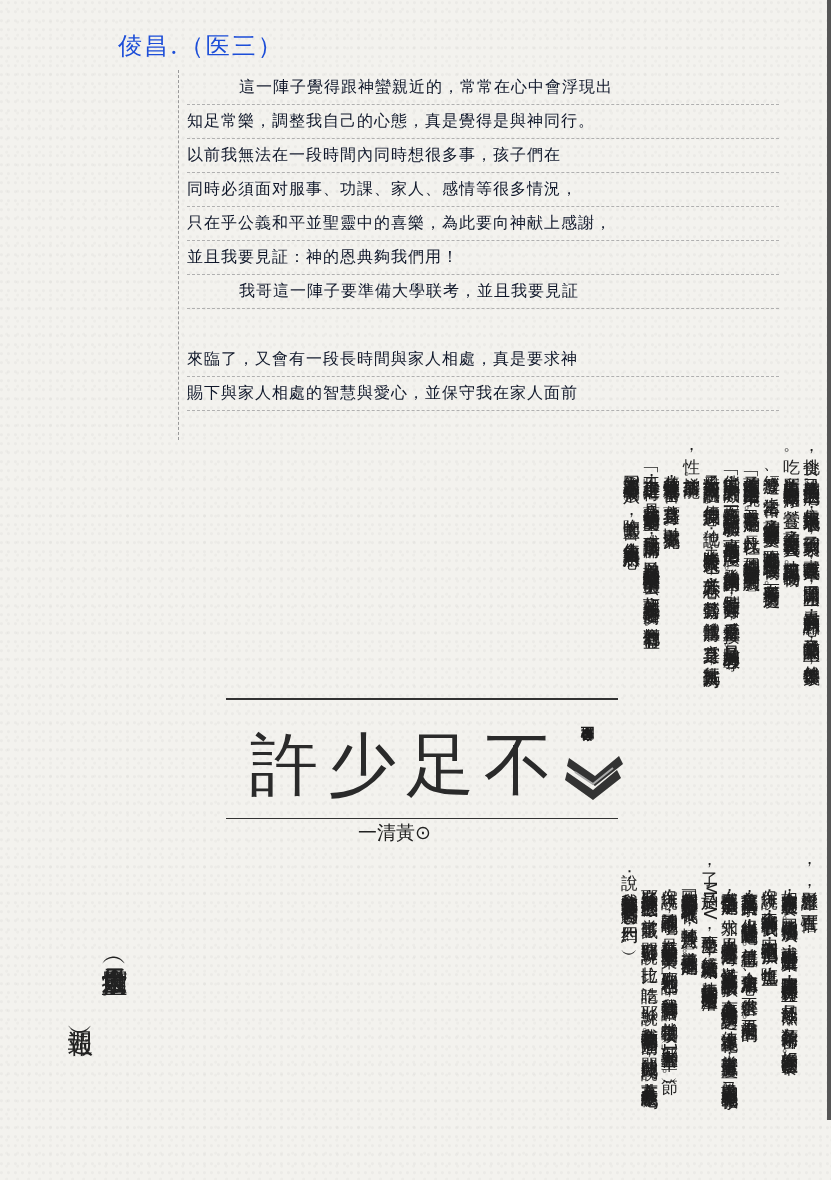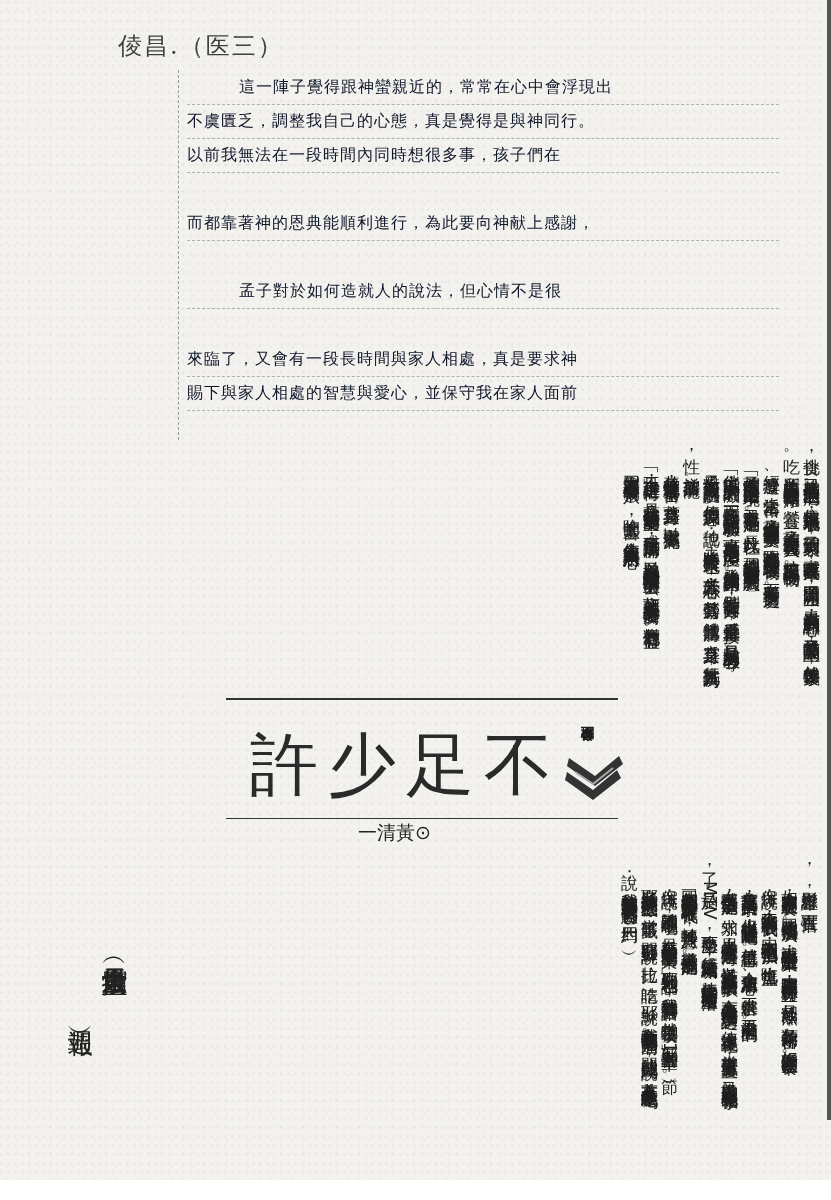--- a/index.html
+++ b/index.html
@@ -27,7 +27,7 @@
   .hw-header {
     position: absolute; left: 118px; top: 30px;
     font-family: "DejaVu Serif", serif; font-size: 24px; letter-spacing: 2px;
-    color: #404040;
+    color: #1d4ed8;
   }
   .hw-box {
     position: absolute; left: 178px; top: 70px; width: 600px; height: 370px;

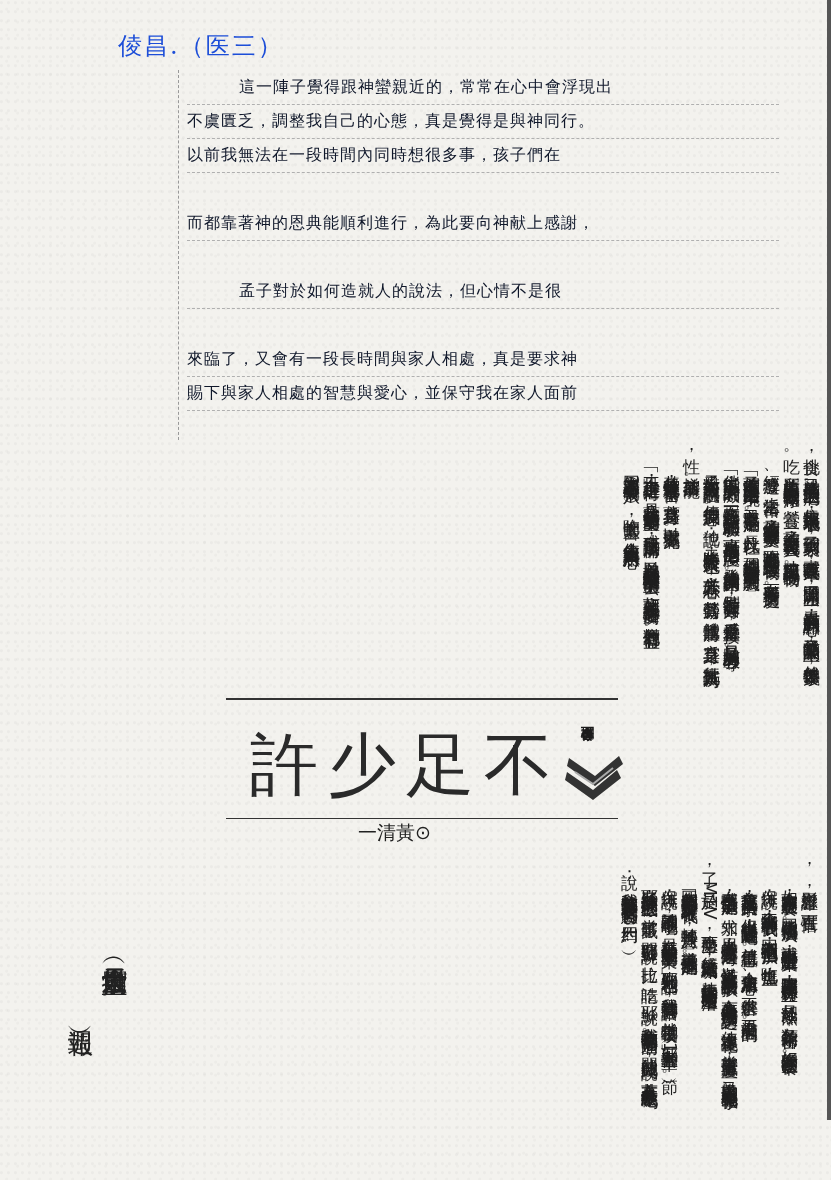--- a/index.html
+++ b/index.html
@@ -80,7 +80,7 @@
 <div class="hw-header">倰昌.（医三）</div>
 <div class="hw-box">
   <div class="hw-line indent" style="top:0px">這一陣子覺得跟神蠻親近的，常常在心中會浮現出</div>
-  <div class="hw-line" style="top:34px">不虞匱乏，調整我自己的心態，真是覺得是與神同行。</div>
+  <div class="hw-line" style="top:34px">知足常樂，調整我自己的心態，真是覺得是與神同行。</div>
   <div class="hw-line" style="top:68px">以前我無法在一段時間內同時想很多事，孩子們在</div>
   <div class="hw-line" style="top:136px">而都靠著神的恩典能順利進行，為此要向神献上感謝，</div>
   <div class="hw-line indent" style="top:204px">孟子對於如何造就人的說法，但心情不是很</div>

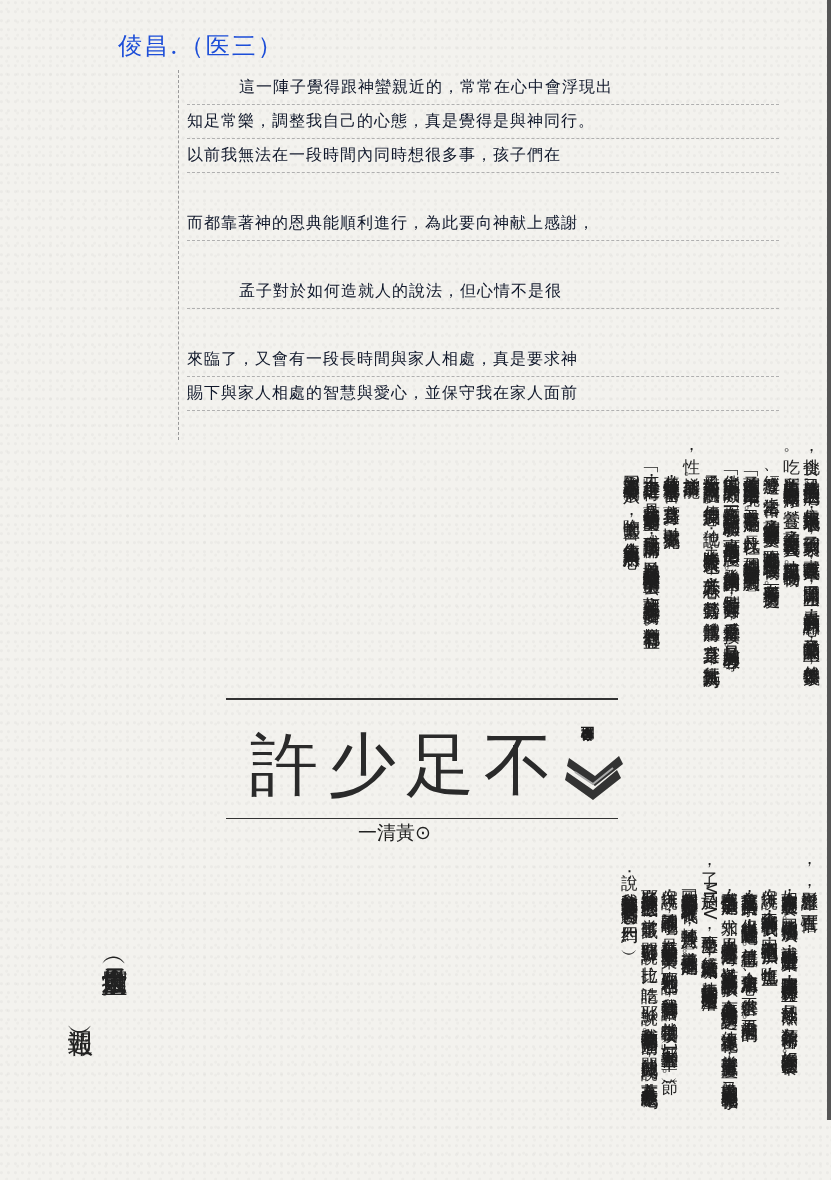--- a/index.html
+++ b/index.html
@@ -82,6 +82,7 @@
   <div class="hw-line indent" style="top:0px">這一陣子覺得跟神蠻親近的，常常在心中會浮現出</div>
   <div class="hw-line" style="top:34px">知足常樂，調整我自己的心態，真是覺得是與神同行。</div>
   <div class="hw-line" style="top:68px">以前我無法在一段時間內同時想很多事，孩子們在</div>
+  <div class="hw-line" style="top:102px">同時必須面对服事、功課、家人、感情等很多情況，</div>
   <div class="hw-line" style="top:136px">而都靠著神的恩典能順利進行，為此要向神献上感謝，</div>
   <div class="hw-line indent" style="top:204px">孟子對於如何造就人的說法，但心情不是很</div>
   <div class="hw-line" style="top:306px">賜下與家人相處的智慧與愛心，並保守我在家人面前</div>

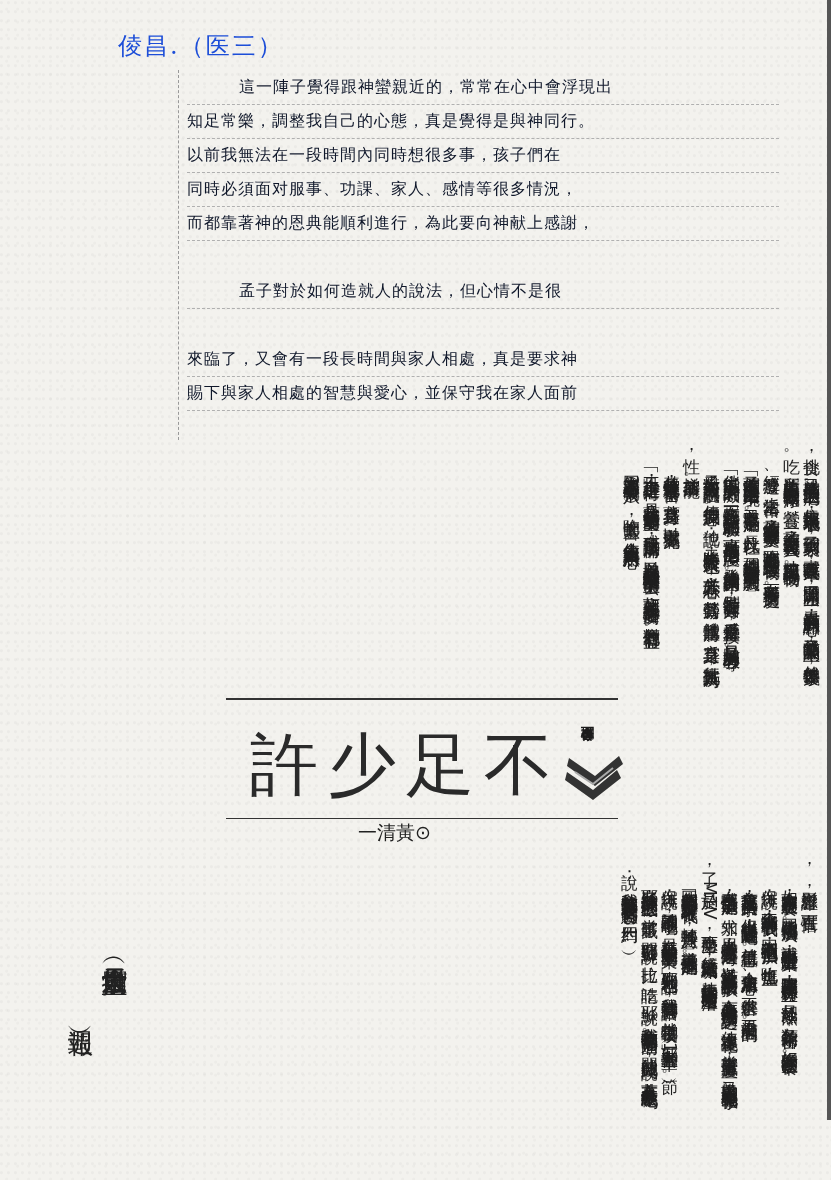--- a/index.html
+++ b/index.html
@@ -83,7 +83,7 @@
   <div class="hw-line" style="top:34px">知足常樂，調整我自己的心態，真是覺得是與神同行。</div>
   <div class="hw-line" style="top:68px">以前我無法在一段時間內同時想很多事，孩子們在</div>
   <div class="hw-line" style="top:102px">同時必須面对服事、功課、家人、感情等很多情況，</div>
-  <div class="hw-line" style="top:136px">而都靠著神的恩典能順利進行，為此要向神献上感謝，</div>
+  <div class="hw-line" style="top:136px">只在乎公義和平並聖靈中的喜樂，為此要向神献上感謝，</div>
   <div class="hw-line indent" style="top:204px">孟子對於如何造就人的說法，但心情不是很</div>
   <div class="hw-line" style="top:306px">賜下與家人相處的智慧與愛心，並保守我在家人面前</div>
   <div class="hw-line" style="top:272px">來臨了，又會有一段長時間與家人相處，真是要求神</div>

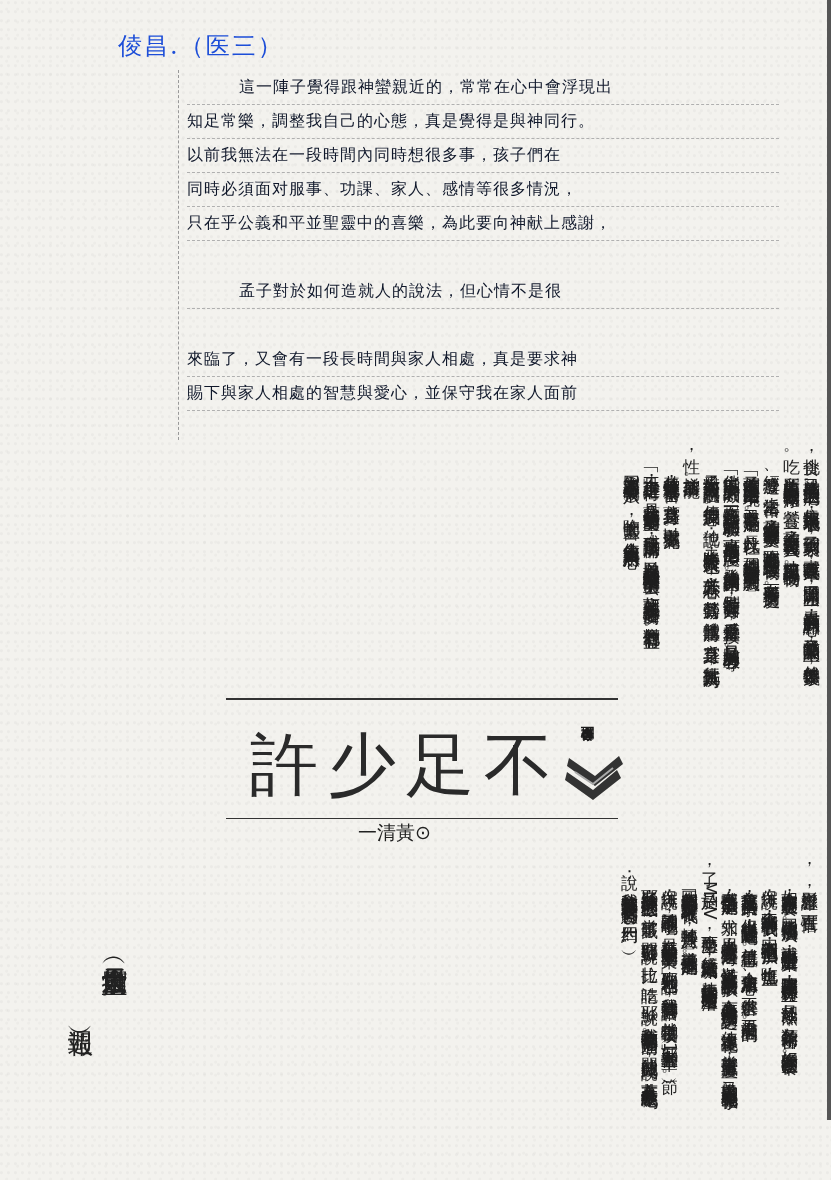--- a/index.html
+++ b/index.html
@@ -84,6 +84,7 @@
   <div class="hw-line" style="top:68px">以前我無法在一段時間內同時想很多事，孩子們在</div>
   <div class="hw-line" style="top:102px">同時必須面对服事、功課、家人、感情等很多情況，</div>
   <div class="hw-line" style="top:136px">只在乎公義和平並聖靈中的喜樂，為此要向神献上感謝，</div>
+  <div class="hw-line" style="top:170px">並且我要見証：神的恩典夠我們用！</div>
   <div class="hw-line indent" style="top:204px">孟子對於如何造就人的說法，但心情不是很</div>
   <div class="hw-line" style="top:306px">賜下與家人相處的智慧與愛心，並保守我在家人面前</div>
   <div class="hw-line" style="top:272px">來臨了，又會有一段長時間與家人相處，真是要求神</div>

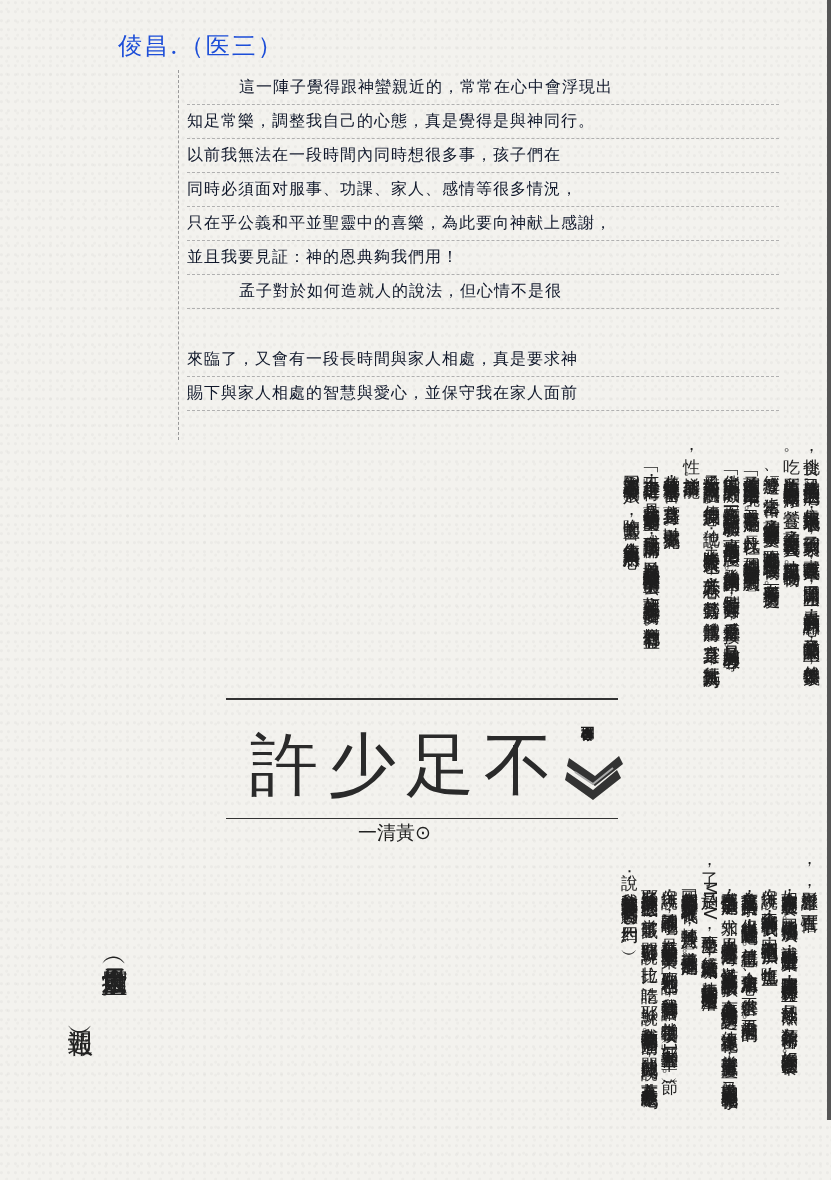--- a/index.html
+++ b/index.html
@@ -85,7 +85,7 @@
   <div class="hw-line" style="top:102px">同時必須面对服事、功課、家人、感情等很多情況，</div>
   <div class="hw-line" style="top:136px">只在乎公義和平並聖靈中的喜樂，為此要向神献上感謝，</div>
   <div class="hw-line" style="top:170px">並且我要見証：神的恩典夠我們用！</div>
-  <div class="hw-line indent" style="top:204px">孟子對於如何造就人的說法，但心情不是很</div>
+  <div class="hw-line indent" style="top:204px">我哥這一陣子要準備大學联考，並且我要見証</div>
   <div class="hw-line" style="top:306px">賜下與家人相處的智慧與愛心，並保守我在家人面前</div>
   <div class="hw-line" style="top:272px">來臨了，又會有一段長時間與家人相處，真是要求神</div>
 </div>

